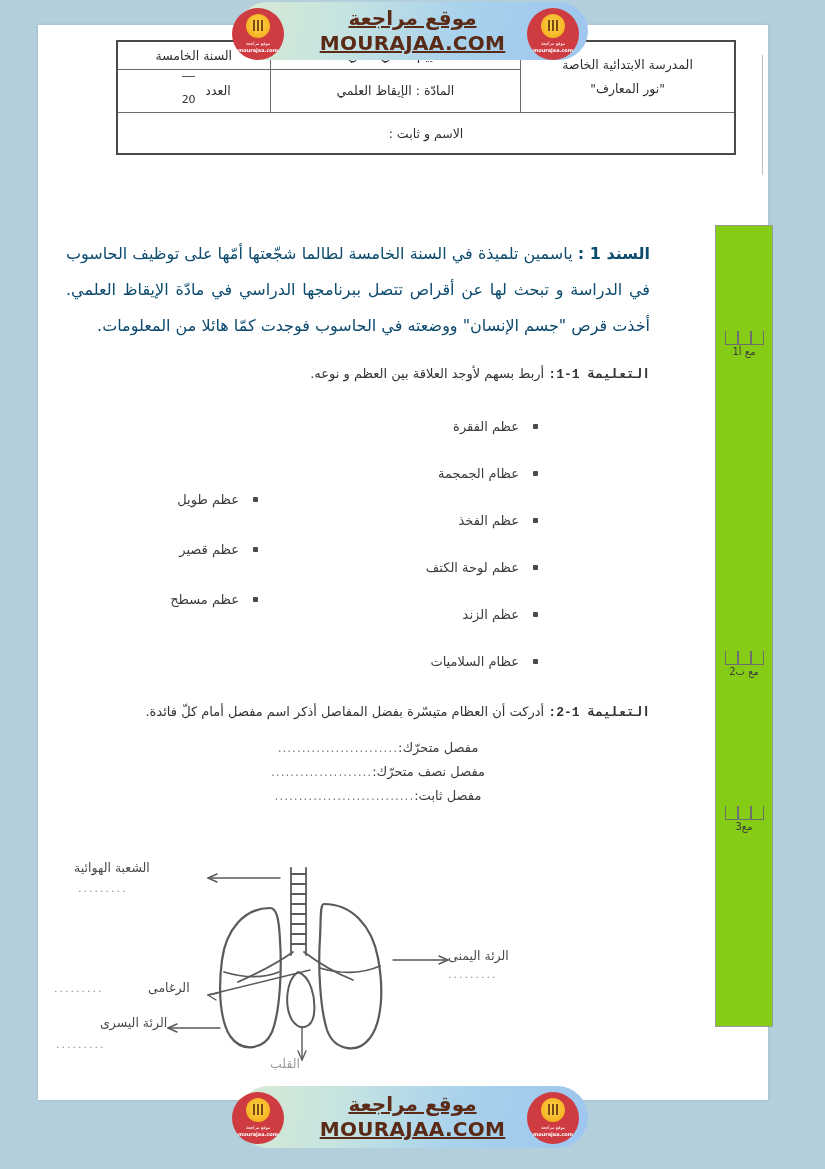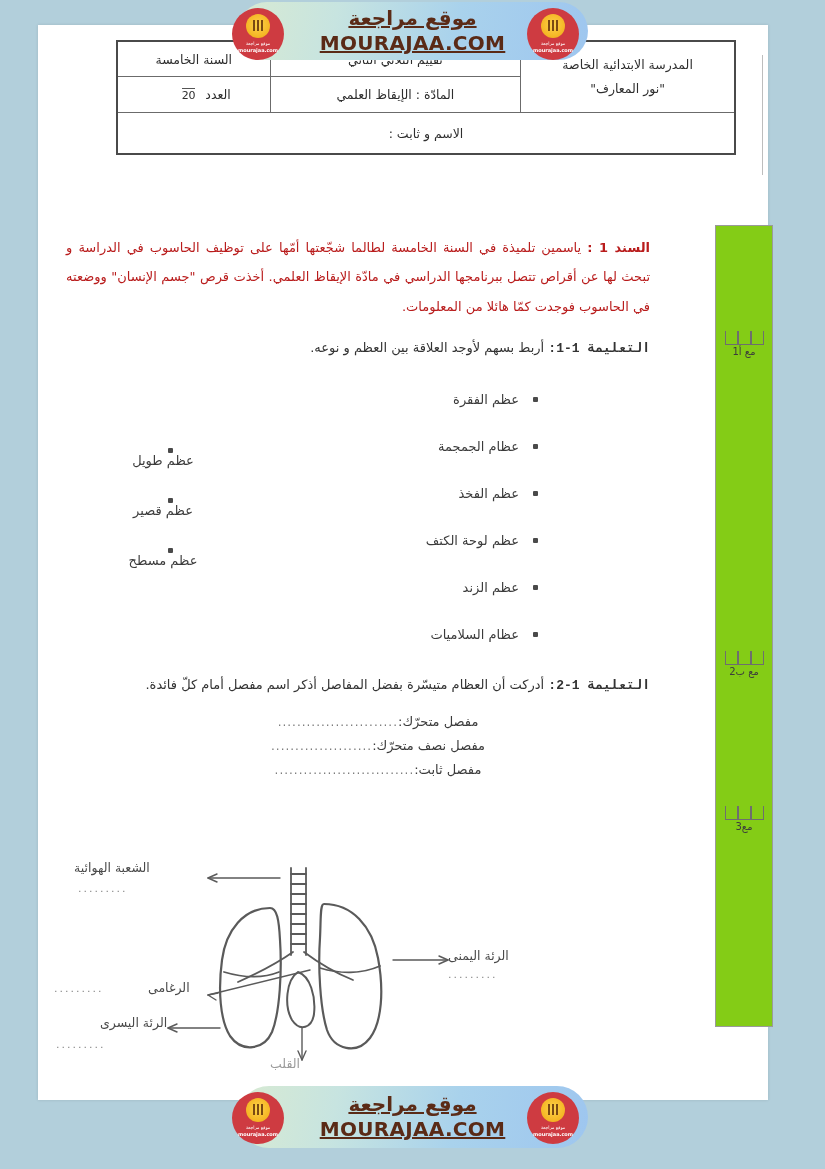--- a/index.html
+++ b/index.html
@@ -41,7 +41,7 @@
   .c-level{width:150px;}
   .c-name{border-left:none;border-right:none;text-align:right;padding-right:14px;height:30px;}
   .frac{display:inline-block;vertical-align:middle;margin-right:6px;text-align:center;}
-  .frac .den{border-top:1px solid #555;display:block;font-size:11px;padding-top:0px;margin-left:25px;}
+  .frac .den{border-top:1px solid #555;display:block;font-size:11px;padding-top:16px;margin-left:25px;}
   .hdr-blurred{ color:#8d8d8d; filter:blur(.4px); }
 
   

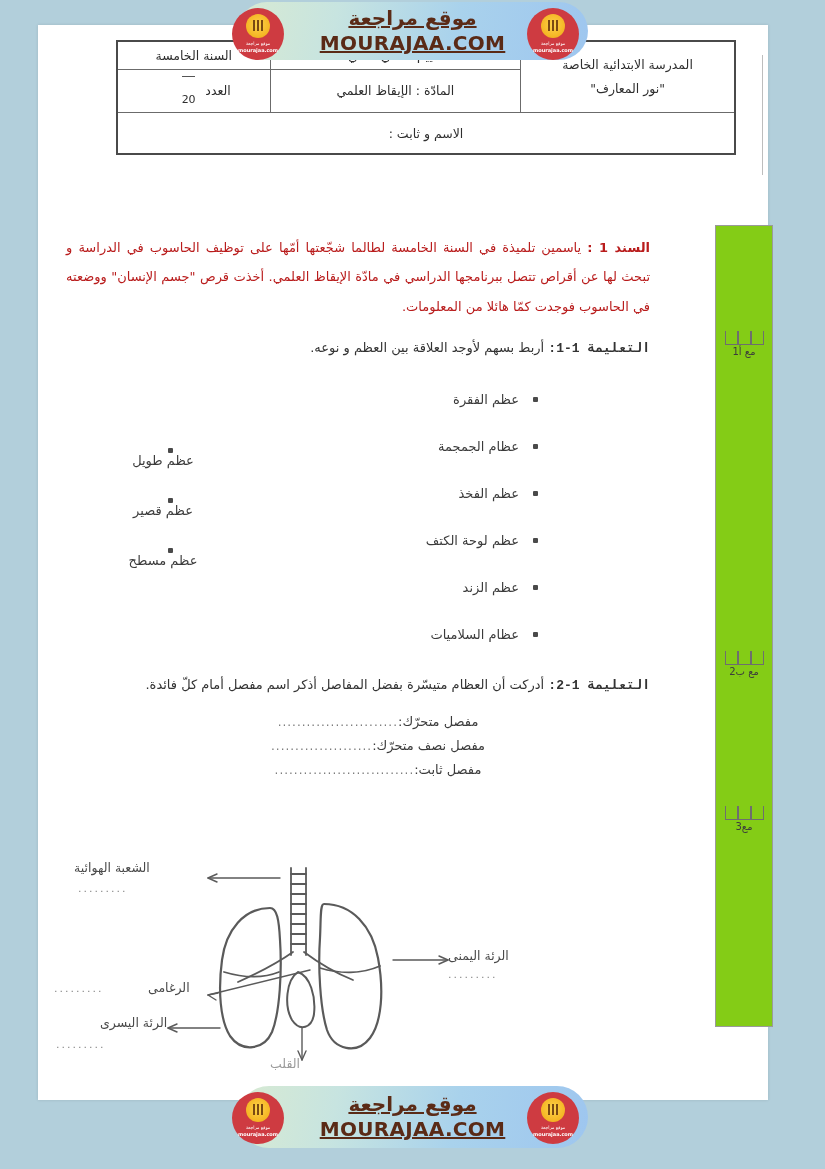--- a/index.html
+++ b/index.html
@@ -47,8 +47,8 @@
   
   .body-wrap{position:absolute;left:20px;top:195px;width:600px;direction:rtl;}
   .para{
-    font-size:13px;line-height:2.25;text-align:justify;
-    color:#b91c1c;padding:0 8px;
+    font-size:16px;line-height:2.25;text-align:justify;
+    color:#0c4a6e;padding:0 8px;
   }
   .para b{font-weight:700;}
   .instr{

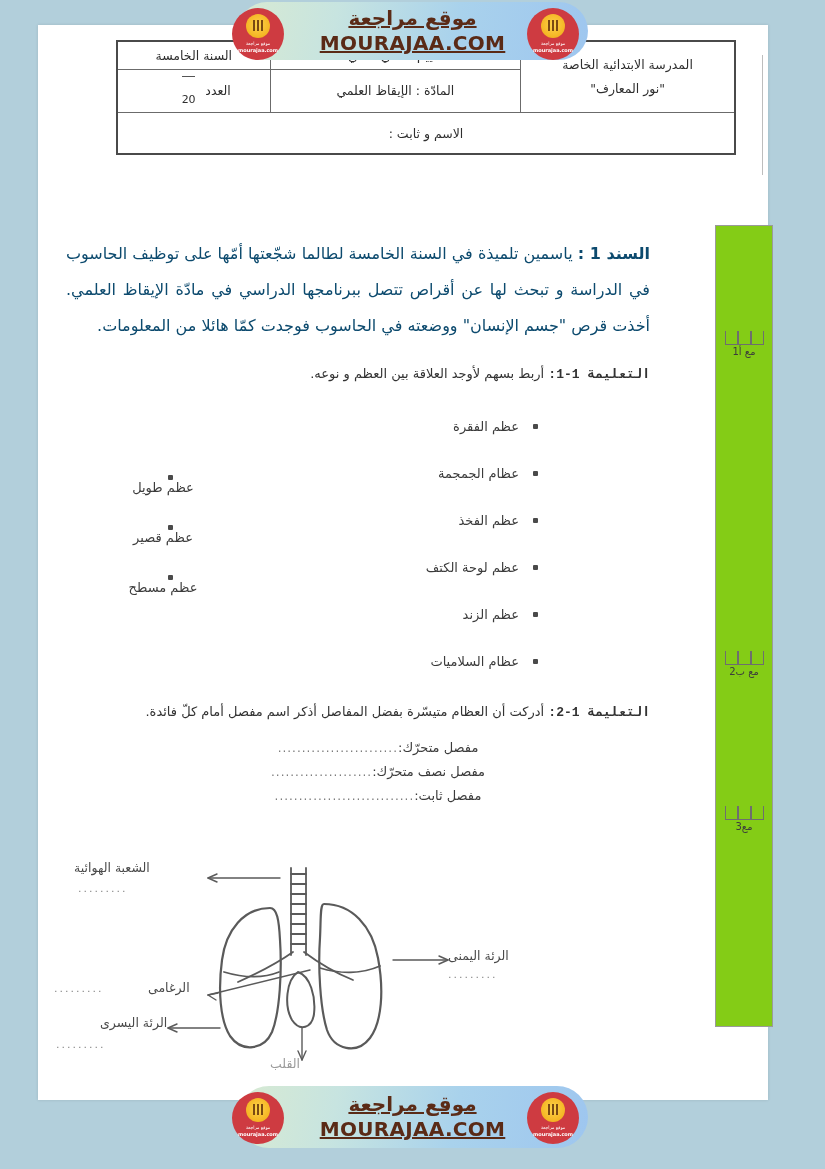--- a/index.html
+++ b/index.html
@@ -69,7 +69,7 @@
     width:5px;height:5px;background:#4a4a4a;border-radius:1px;
     margin-left:14px;flex:0 0 auto;
   }
-  .col-right .m-item{height:50px;flex-direction:column;}
+  .col-right .m-item{height:50px;}
 
   
   .ans-line{

